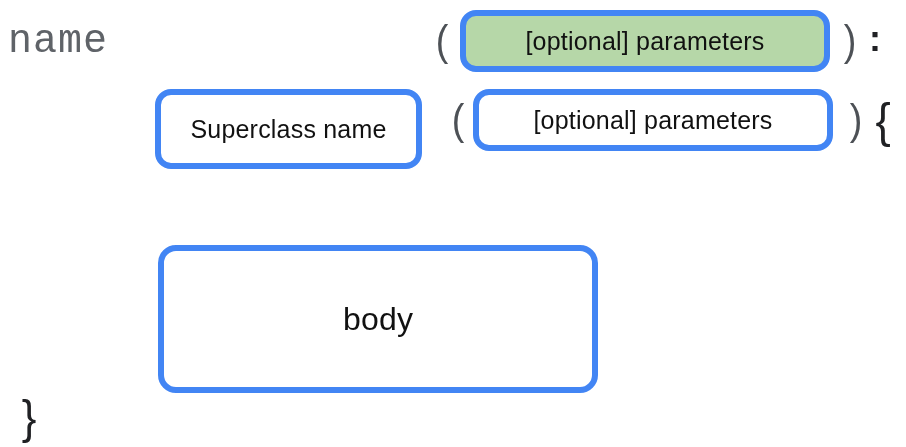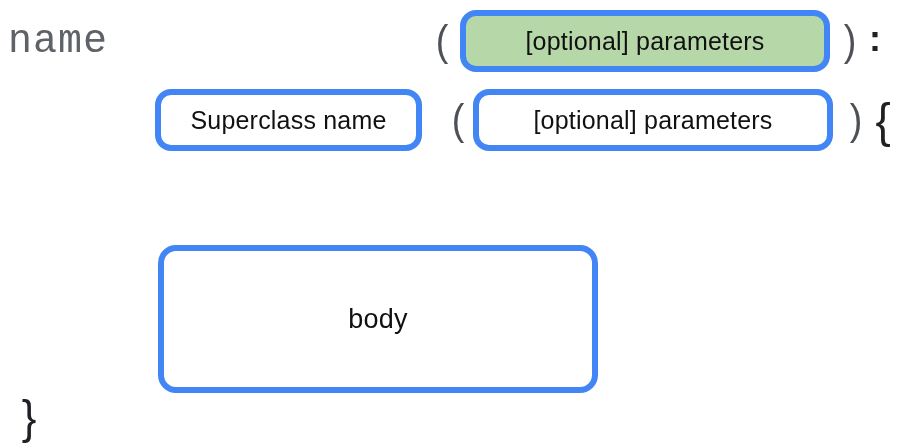--- a/index.html
+++ b/index.html
@@ -87,7 +87,7 @@
 
   <span class="token colon" style="left:862px; top:8px; width:26px; height:62px;">:</span>
 
-  <div class="pill" style="left:155px; top:89px; width:267px; height:62px;text-align:right;">
+  <div class="pill" style="left:155px; top:89px; width:267px; height:80px;text-align:right;">
     <span class="label">Superclass name</span>
   </div>
 

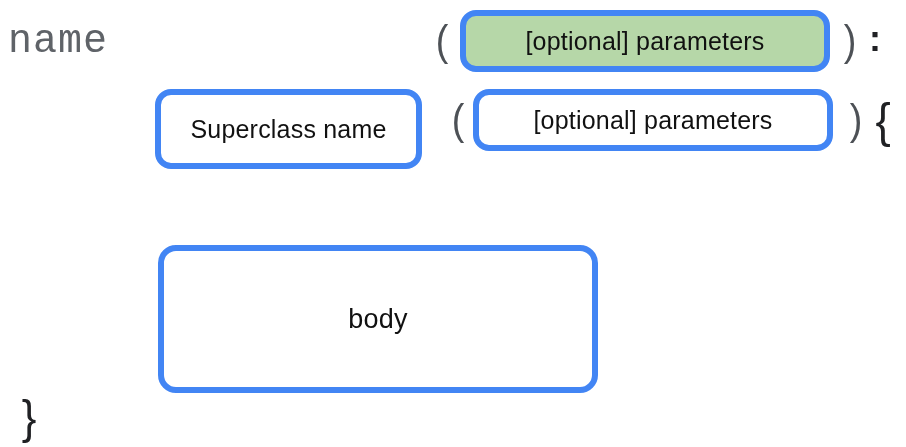--- a/index.html
+++ b/index.html
@@ -67,7 +67,7 @@
     white-space: pre;
   }
   .pill.body-box { border-radius: 18px; }
-  .pill.body-box .label { font-size: 27px; }
+  .pill.body-box .label { font-size: 32px; }
 </style>
 </head>
 <body>

